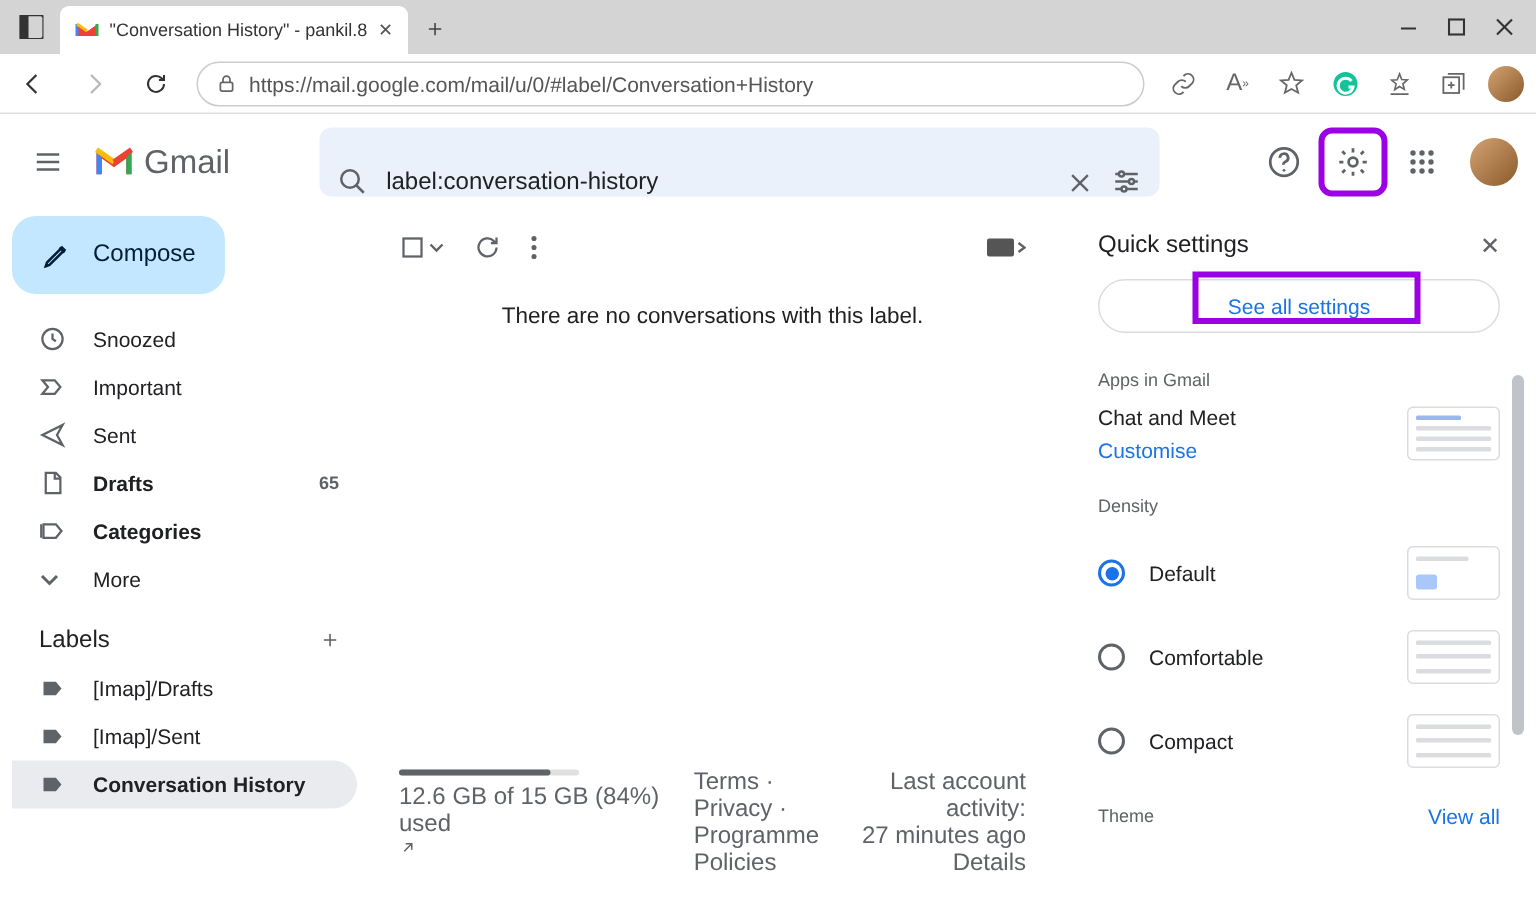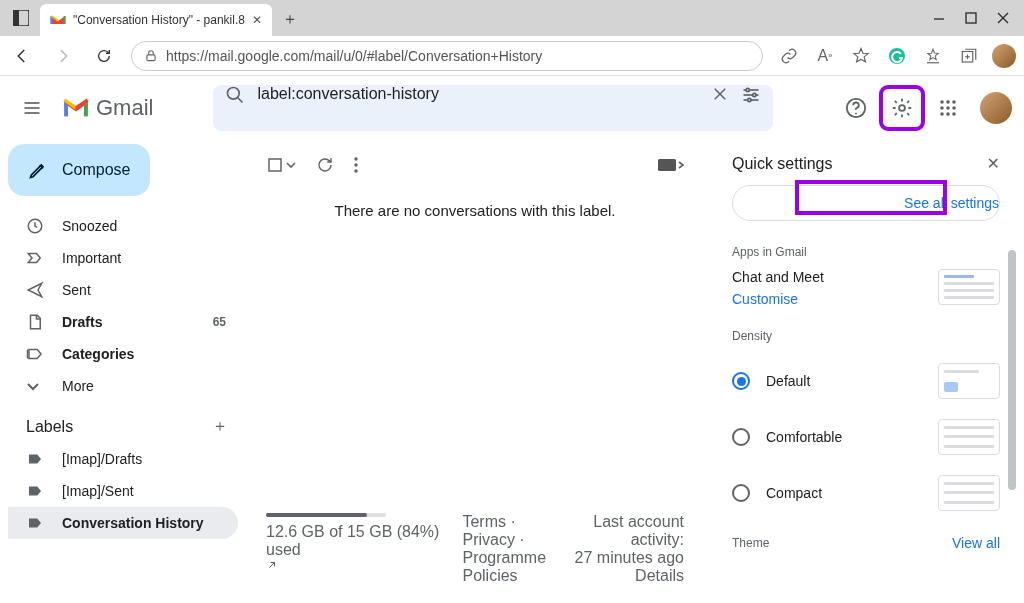--- a/index.html
+++ b/index.html
@@ -31,7 +31,7 @@
 .logo-gmail { display: flex; align-items: center; gap: 6px; }
 .logo-gmail .m-icon { font-weight: 500; }
 .logo-gmail span.txt { font-size: 22px; color: #5f6368; }
-.search-box { flex: 1; max-width: 560px; margin-left: 50px; height: 46px; background: #eaf1fb; border-radius: 8px; display: flex; align-items: flex-start; padding: 0 12px; gap: 12px; color: #5f6368; }
+.search-box { flex: 1; max-width: 560px; margin-left: 50px; height: 46px; background: #eaf1fb; border-radius: 8px; display: flex; align-items: flex-end; padding: 0 12px; gap: 12px; color: #5f6368; }
 .search-box input { flex: 1; border: none; background: transparent; font-size: 16px; color: #202124; outline: none; }
 .header-right { margin-left: auto; display: flex; align-items: center; gap: 6px; }
 .hdr-icon { width: 40px; height: 40px; display: flex; align-items: center; justify-content: center; color: #5f6368; cursor: pointer; border-radius: 50%; }

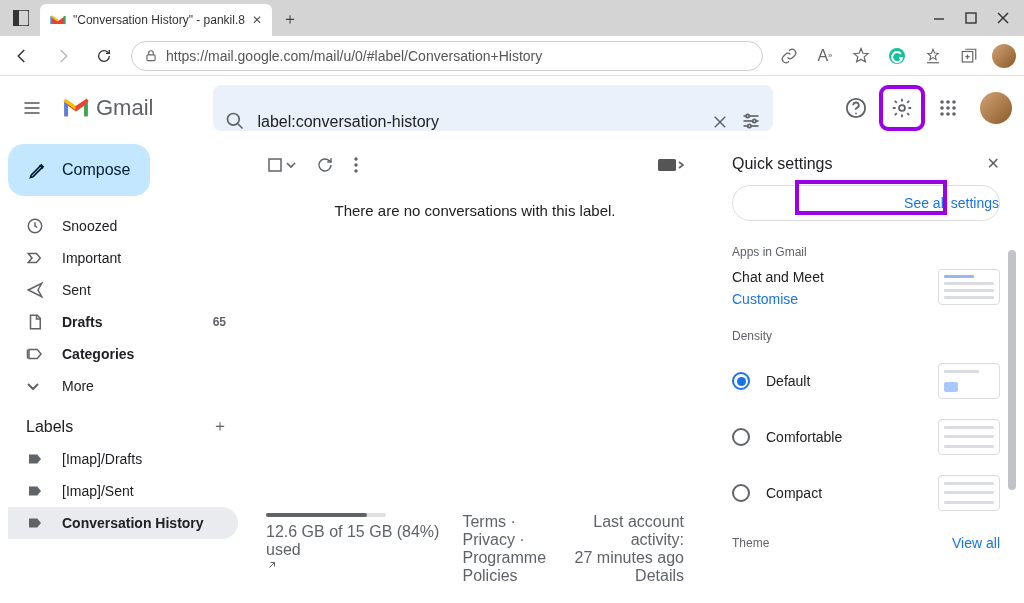--- a/index.html
+++ b/index.html
@@ -65,7 +65,7 @@
 .quick-panel { width: 300px; background: #fff; border-radius: 16px; padding: 14px 16px 0; display: flex; flex-direction: column; font-size: 14px; color: #202124; position: relative; overflow-y: auto; }
 .qp-header { display: flex; align-items: center; justify-content: space-between; font-size: 16px; margin-bottom: 12px; }
 .qp-close { color: #5f6368; cursor: pointer; }
-.see-all-btn { border: 1px solid #dadce0; border-radius: 20px; padding: 9px 0; text-align: right; color: #1a73e8; font-weight: 500; cursor: pointer; margin-bottom: 18px; position: relative; }
+.see-all-btn { border: 1px solid #dadce0; border-radius: 20px; padding: 9px 0; text-align: center; color: #1a73e8; font-weight: 500; cursor: pointer; margin-bottom: 18px; position: relative; }
 .see-all-btn .hl-box { position: absolute; left: 62px; top: -6px; width: 152px; height: 35px; border: 4px solid #9c00e6; pointer-events: none; }
 .qp-section-title { font-size: 12px; color: #5f6368; font-weight: 500; margin: 6px 0 10px; }
 .qp-item { display: flex; justify-content: space-between; margin-bottom: 8px; }

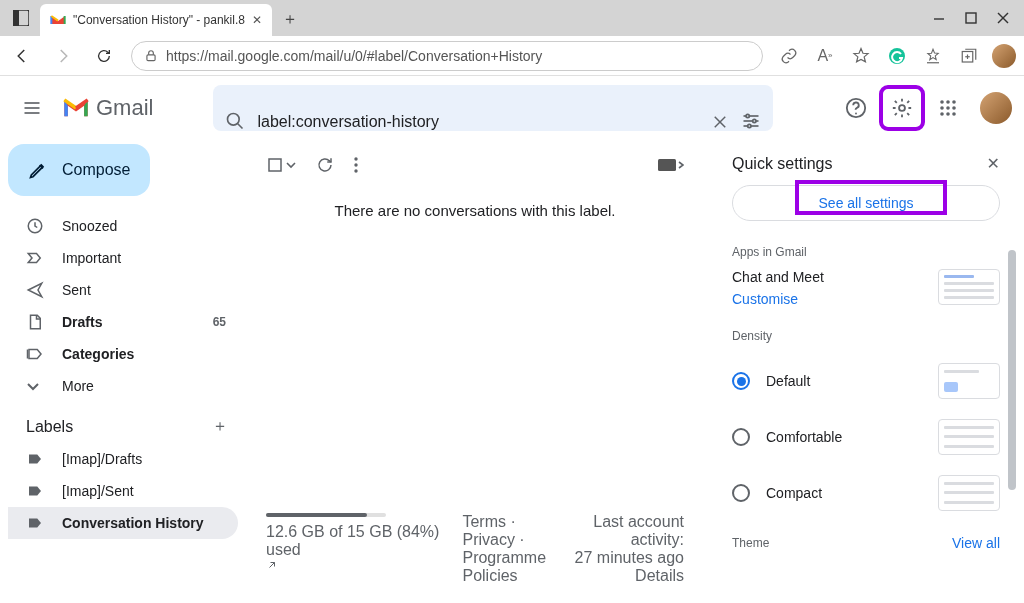--- a/index.html
+++ b/index.html
@@ -68,7 +68,7 @@
 .see-all-btn { border: 1px solid #dadce0; border-radius: 20px; padding: 9px 0; text-align: center; color: #1a73e8; font-weight: 500; cursor: pointer; margin-bottom: 18px; position: relative; }
 .see-all-btn .hl-box { position: absolute; left: 62px; top: -6px; width: 152px; height: 35px; border: 4px solid #9c00e6; pointer-events: none; }
 .qp-section-title { font-size: 12px; color: #5f6368; font-weight: 500; margin: 6px 0 10px; }
-.qp-item { display: flex; justify-content: space-between; margin-bottom: 8px; }
+.qp-item { display: flex; justify-content: space-between; align-items: center; margin-bottom: 8px; }
 .qp-link { color: #1a73e8; font-size: 14px; cursor: pointer; }
 .density-option { display: flex; align-items: center; gap: 16px; padding: 10px 0; cursor: pointer; }
 .radio { width: 18px; height: 18px; border: 2px solid #5f6368; border-radius: 50%; display: flex; align-items: center; justify-content: center; }

